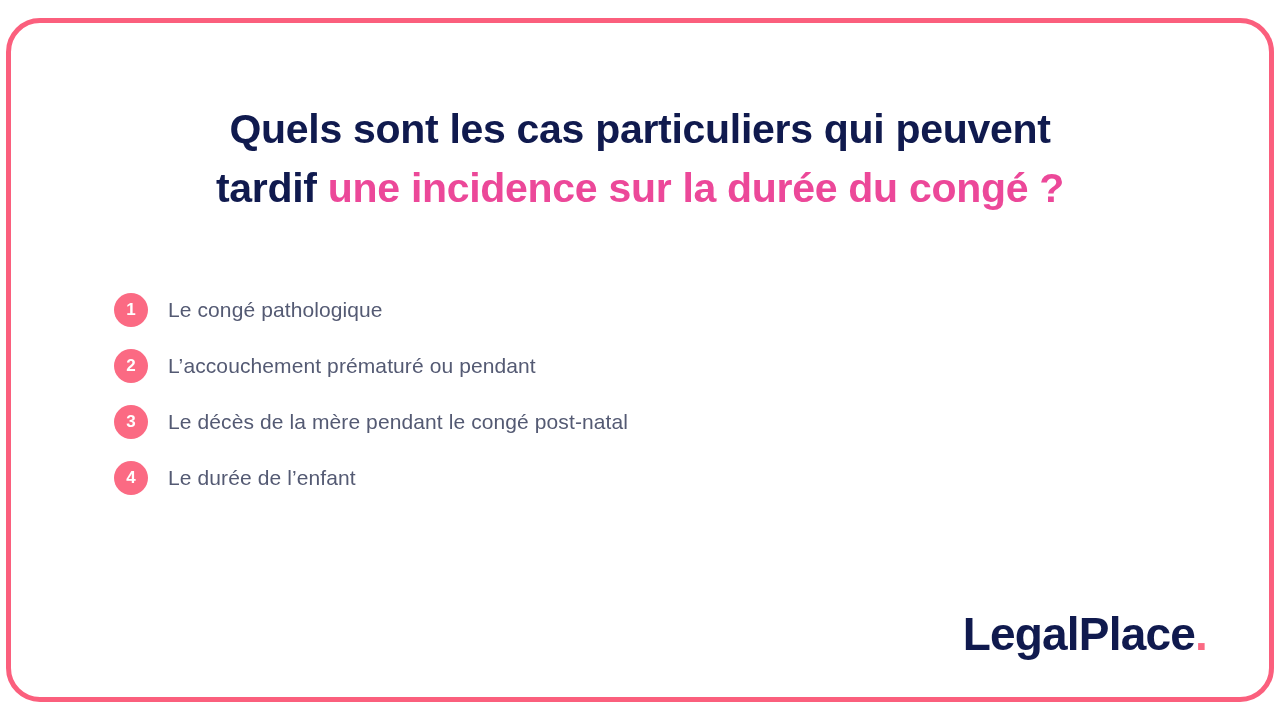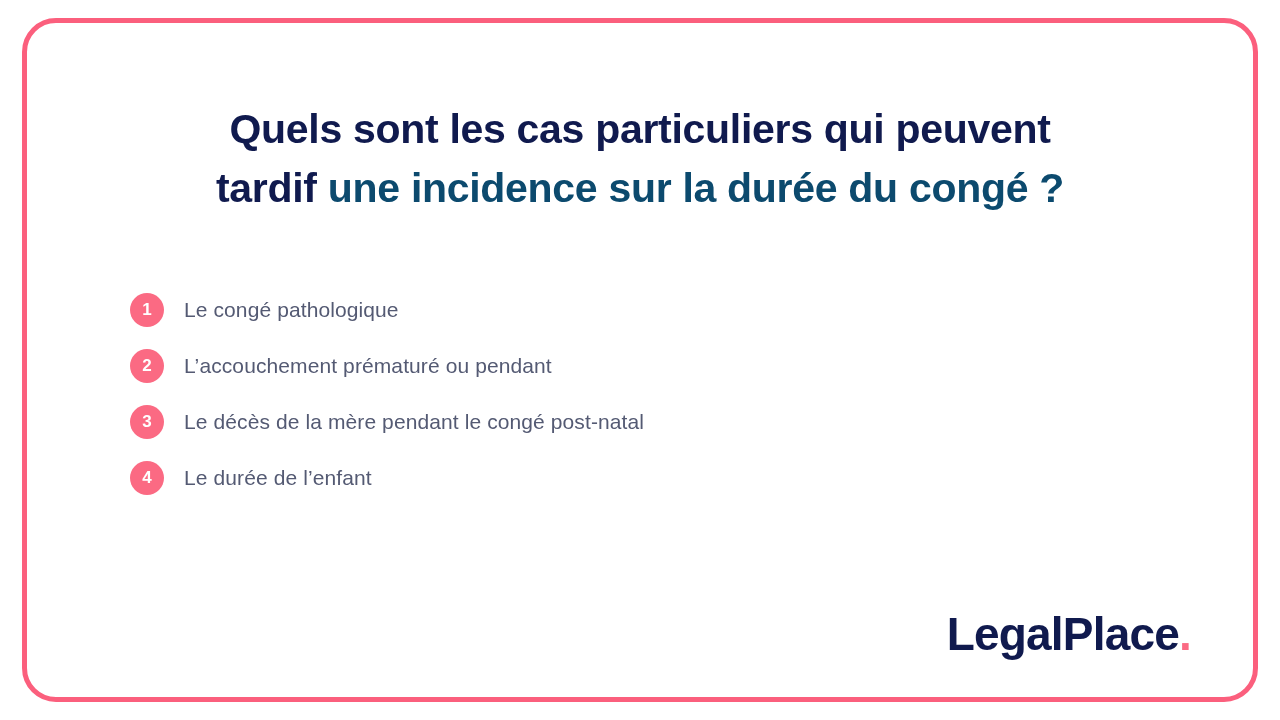--- a/index.html
+++ b/index.html
@@ -18,7 +18,7 @@
     width: 1280px;
     height: 720px;
     box-sizing: border-box;
-    padding: 18px 22px;
+    padding: 18px 6px;
     background: #ffffff;
   }
   .card {

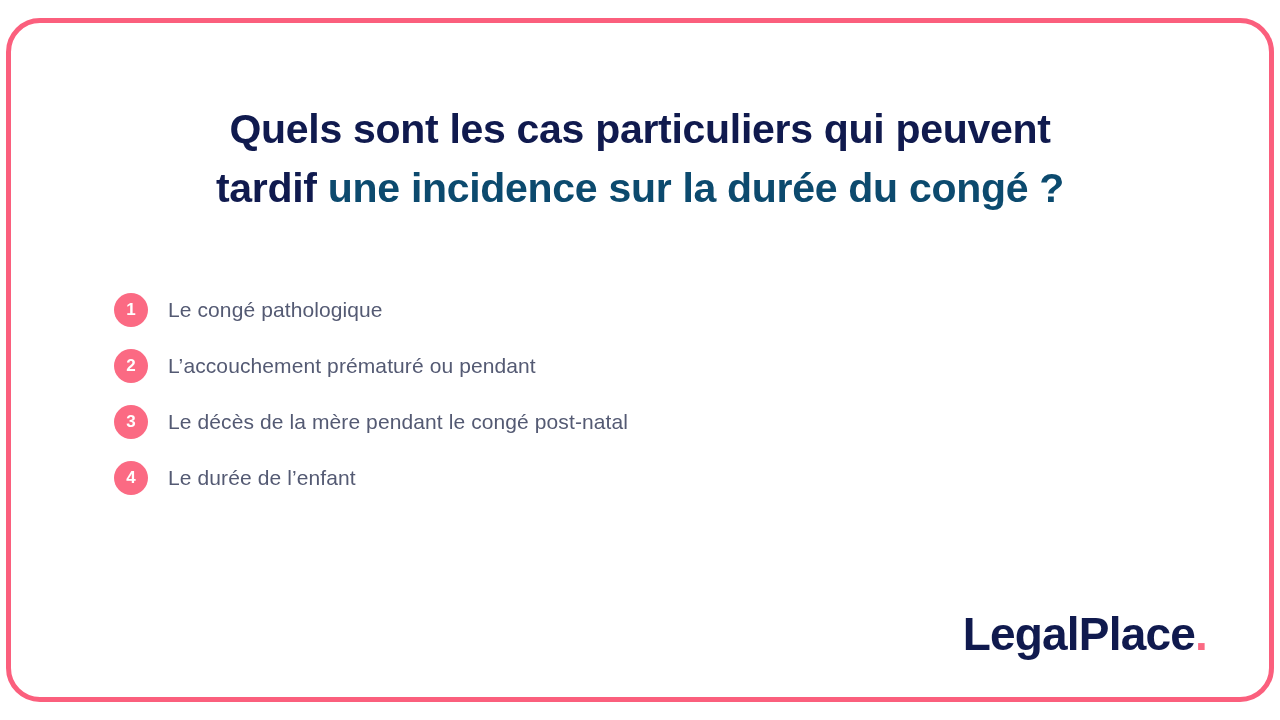--- a/index.html
+++ b/index.html
@@ -43,7 +43,7 @@
     color: #101a4e;
   }
   .title .accent {
-    color: #0c4a6e;
+    color: #ec4899;
   }
   .list {
     position: absolute;

